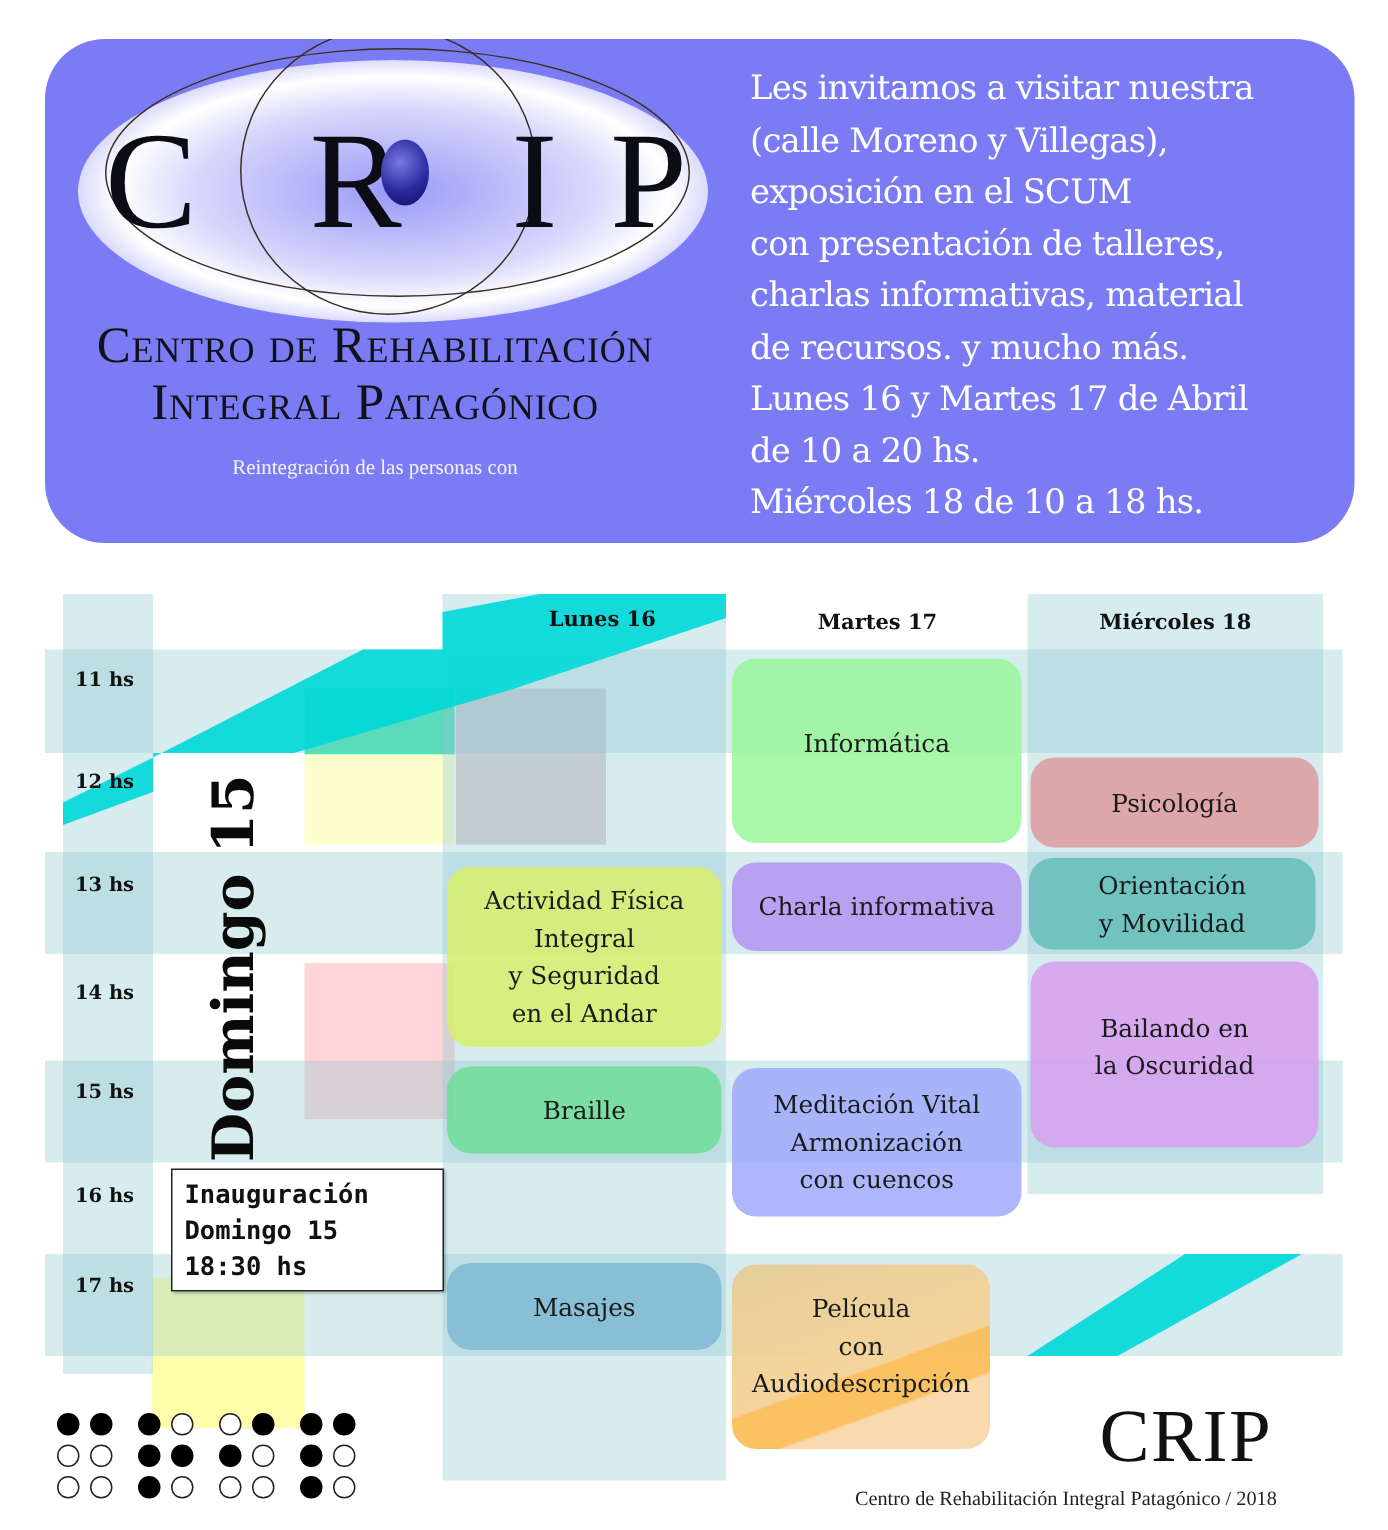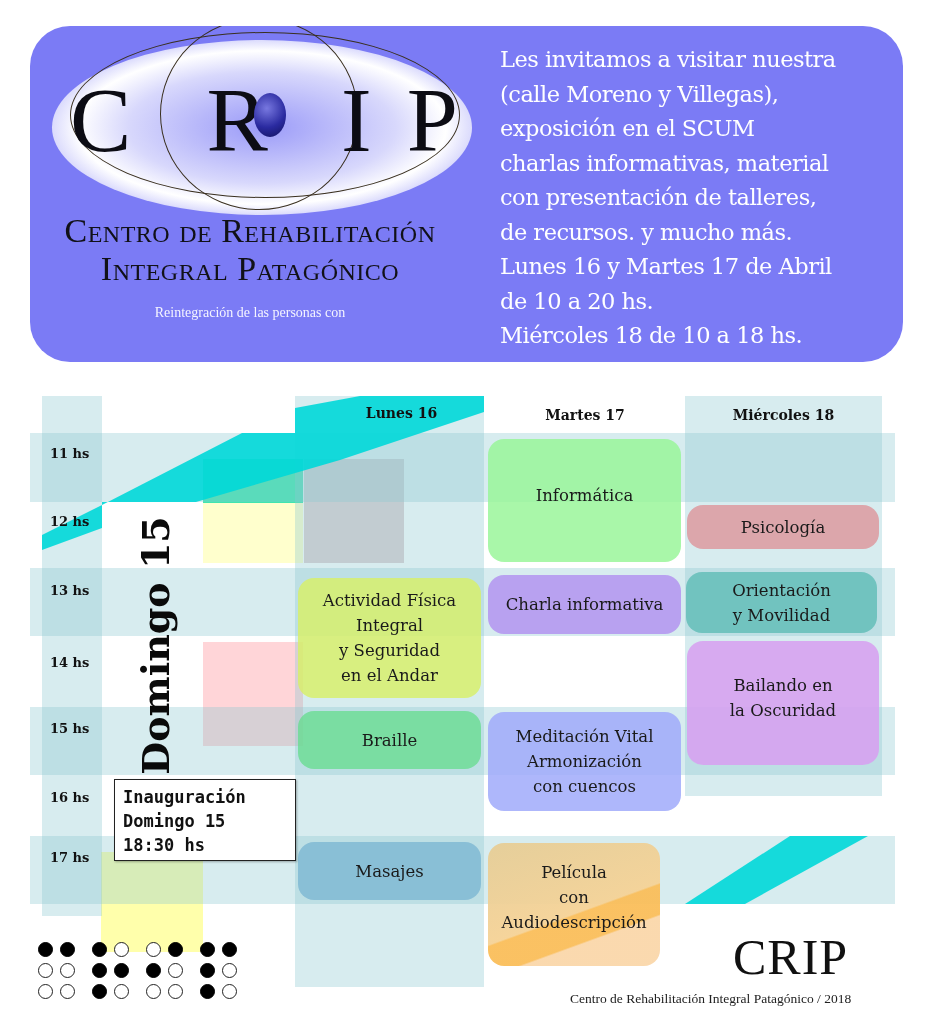--- a/index.html
+++ b/index.html
@@ -129,8 +129,8 @@
     <div>Les invitamos a visitar nuestra</div>
     <div>(calle Moreno y Villegas),</div>
     <div>exposición en el SCUM</div>
+    <div>con presentación de talleres,</div>
     <div>charlas informativas, material</div>
-    <div>con presentación de talleres,</div>
     <div>de recursos. y mucho más.</div>
     <div>Lunes 16 y Martes 17 de Abril</div>
     <div>de 10 a 20 hs.</div>

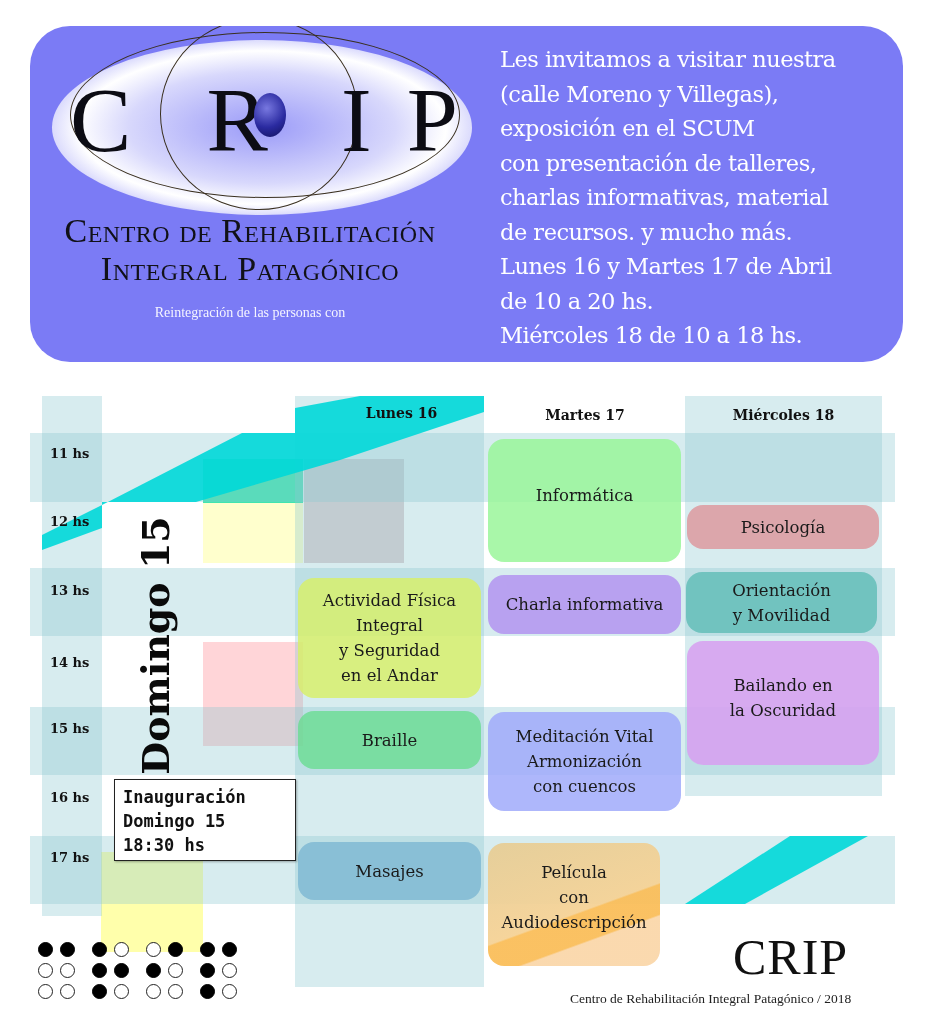--- a/index.html
+++ b/index.html
@@ -212,7 +212,7 @@
     </div>
   </div>
 
-  <div class="abs event" style="left:687px;top:505px;width:192px;height:44px;background:rgba(220,160,165,0.92);">
+  <div class="abs event" style="left:687px;top:505px;width:192px;height:60px;background:rgba(220,160,165,0.92);">
     <span>Psicología</span>
   </div>
   <div class="abs event" style="left:686px;top:572px;width:191px;height:61px;background:rgba(100,190,185,0.85);">

